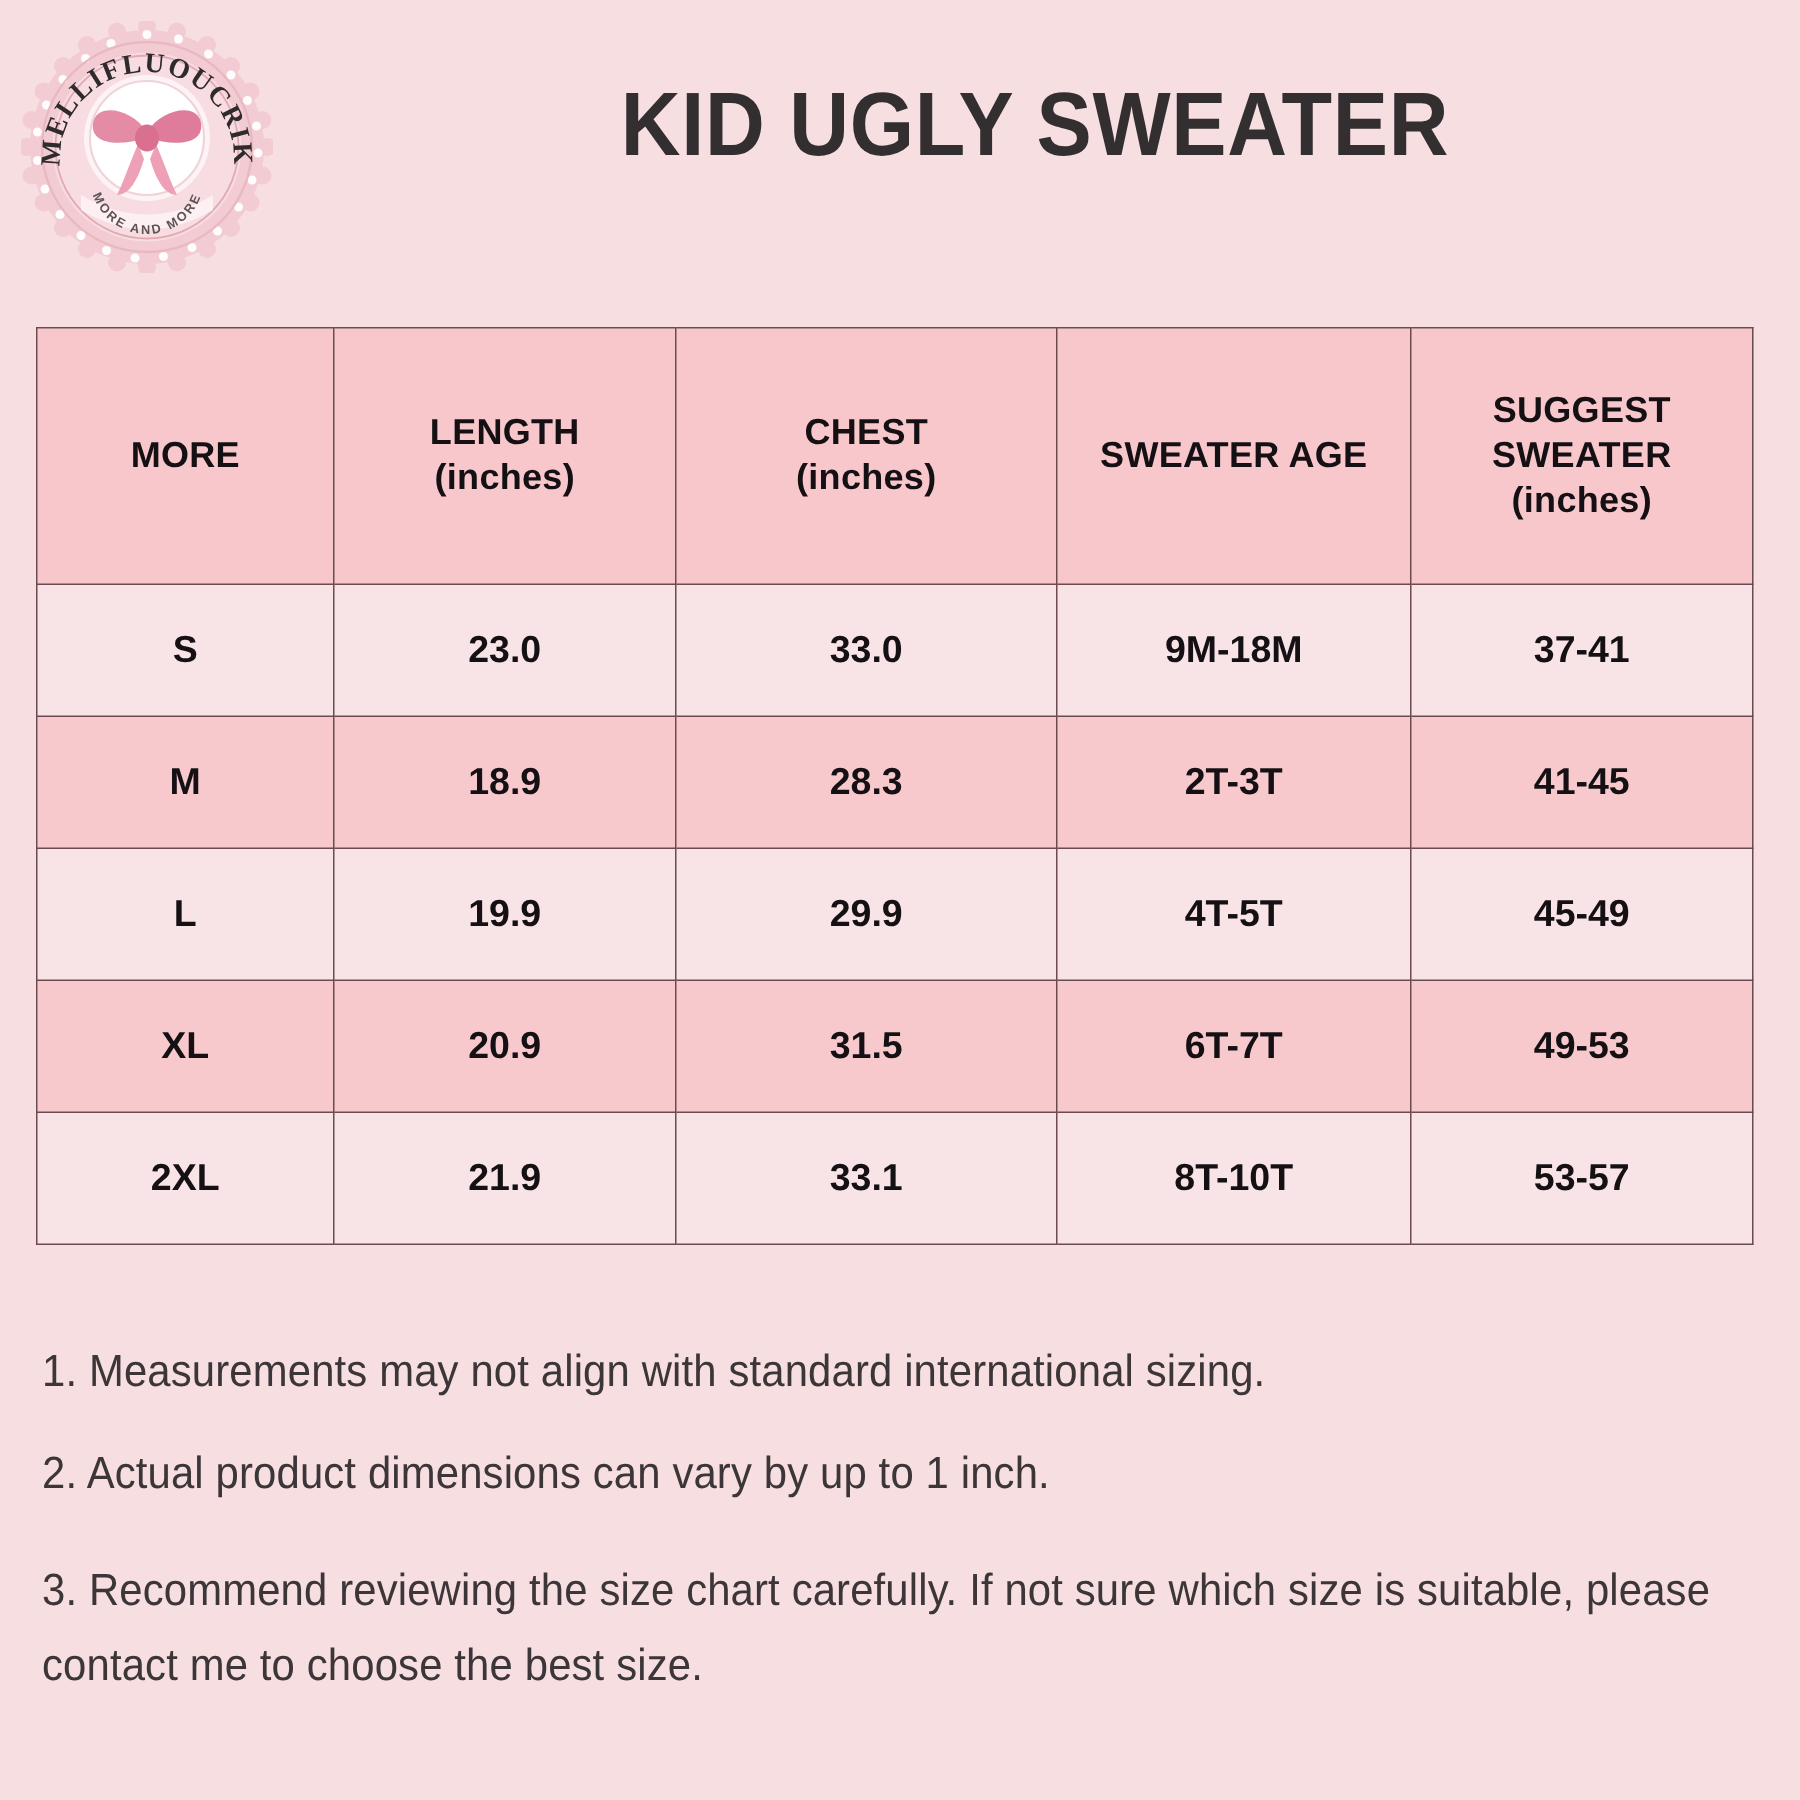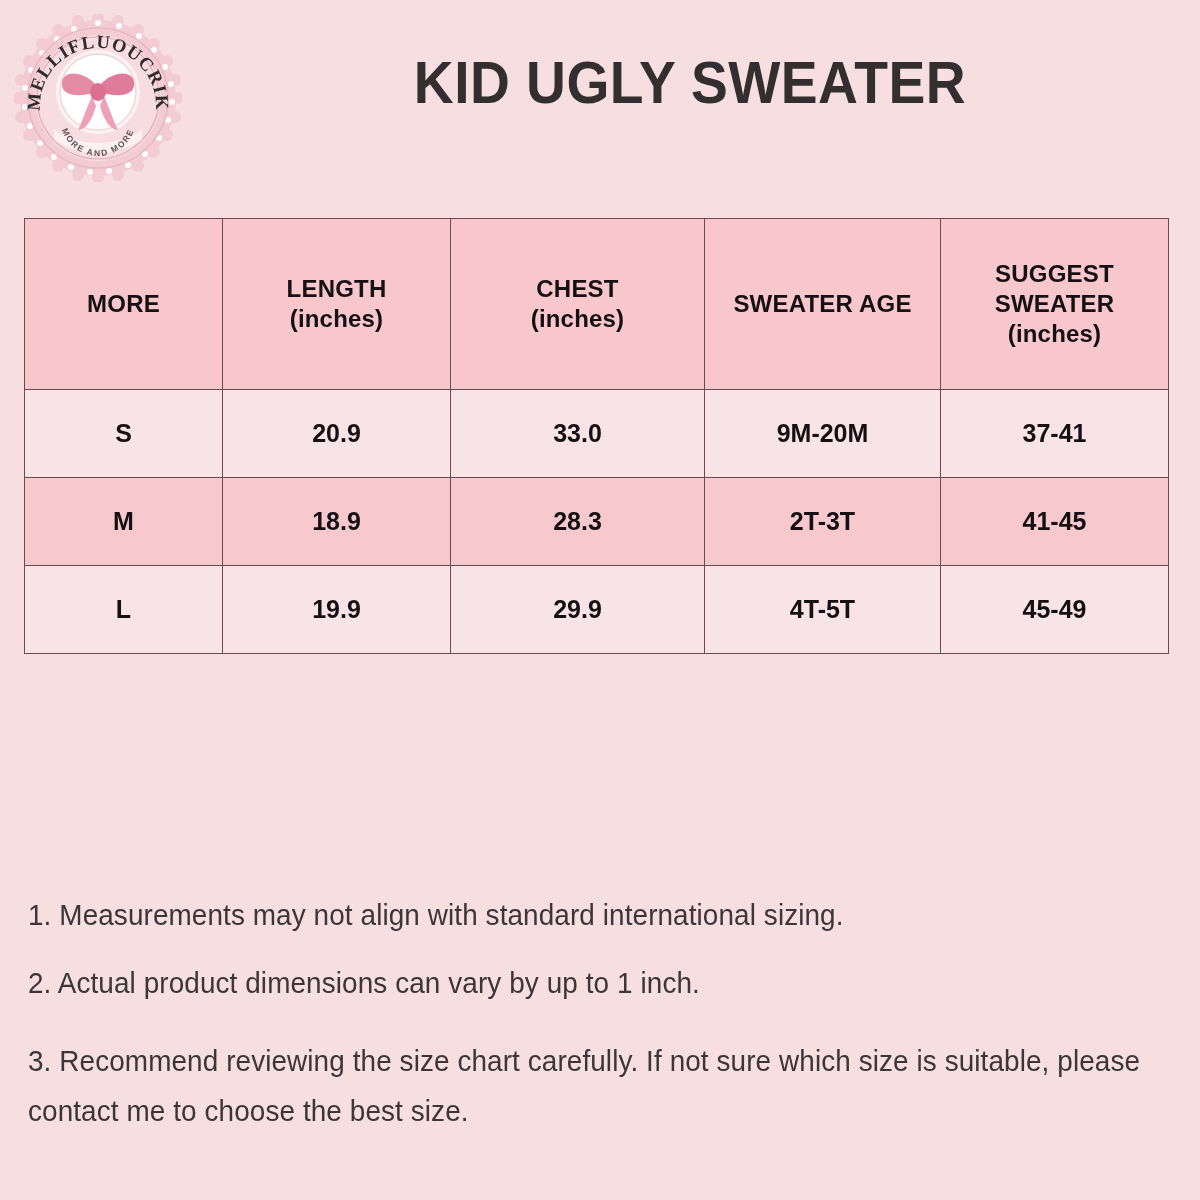--- a/index.html
+++ b/index.html
@@ -232,7 +232,7 @@
   <tbody>
     <tr class="row-light">
       <td>S</td>
-      <td>20.9</td>
+      <td>23.0</td>
       <td>33.0</td>
       <td>9M-20M</td>
       <td>37-41</td>

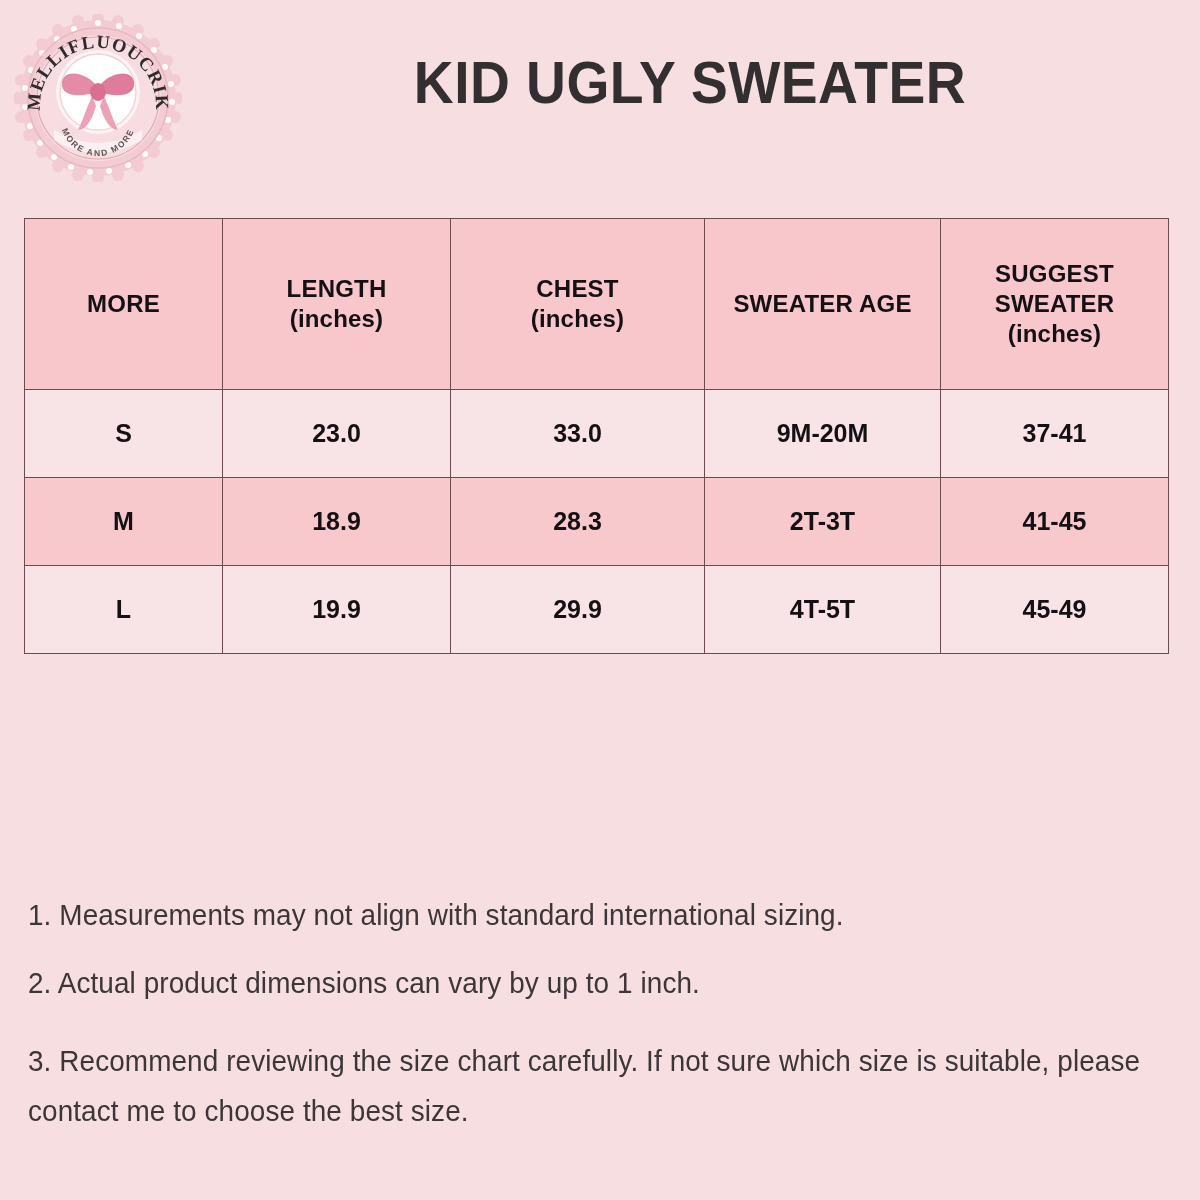--- a/index.html
+++ b/index.html
@@ -234,7 +234,7 @@
       <td>S</td>
       <td>23.0</td>
       <td>33.0</td>
-      <td>9M-20M</td>
+      <td>9M-18M</td>
       <td>37-41</td>
     </tr>
     <tr class="row-dark">

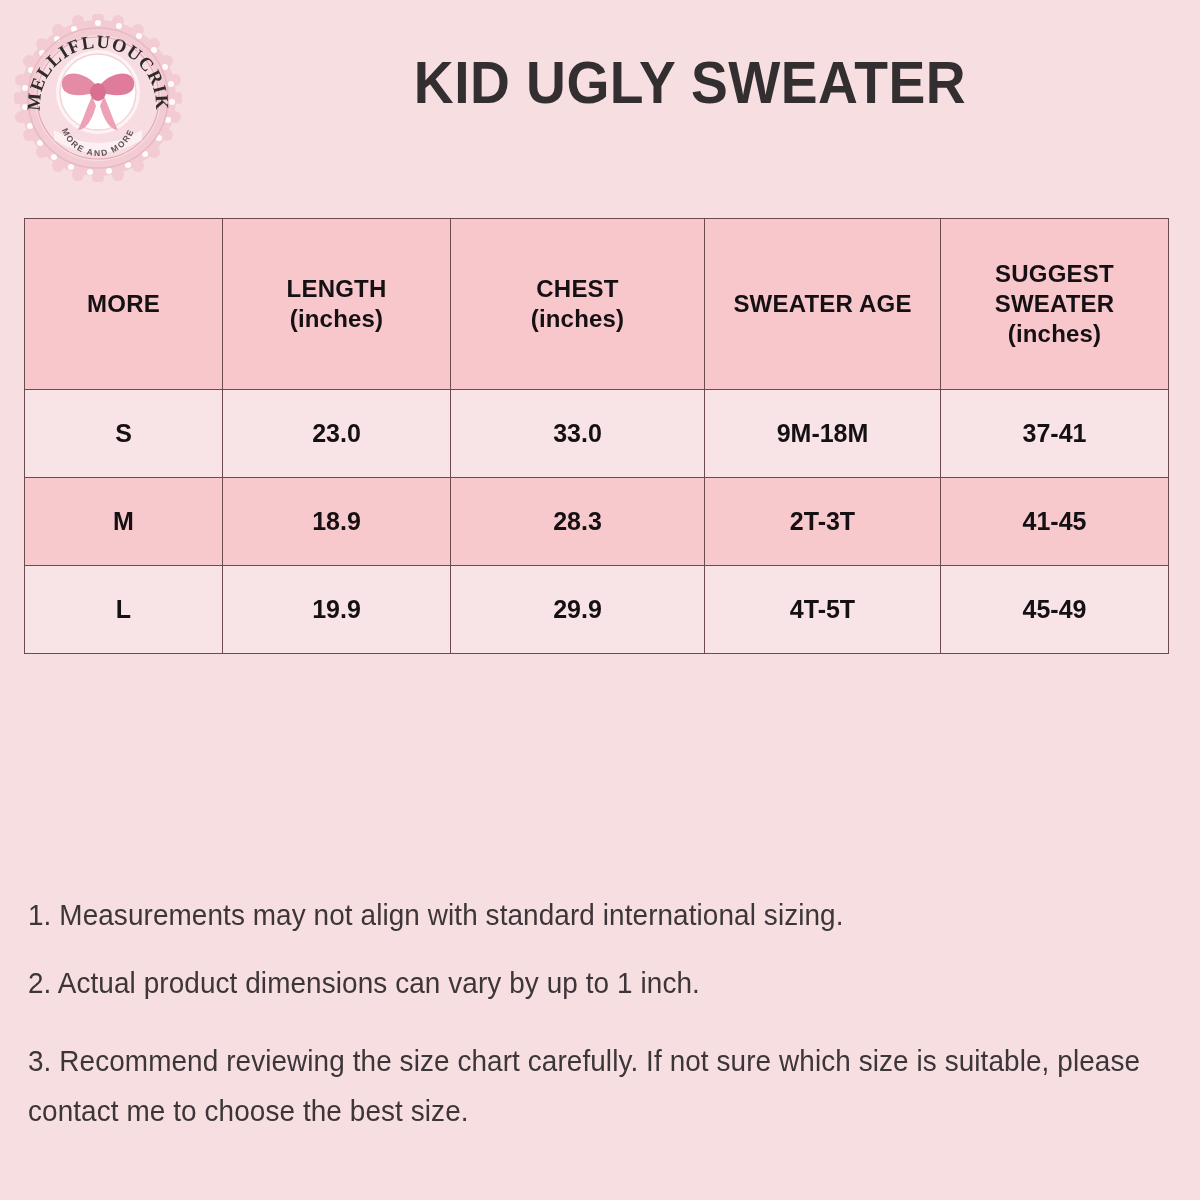--- a/index.html
+++ b/index.html
@@ -251,6 +251,13 @@
       <td>4T-5T</td>
       <td>45-49</td>
     </tr>
+    <tr class="row-dark">
+      <td>XL</td>
+      <td>20.9</td>
+      <td>31.5</td>
+      <td>6T-7T</td>
+      <td>49-53</td>
+    </tr>
   </tbody>
 </table>
 

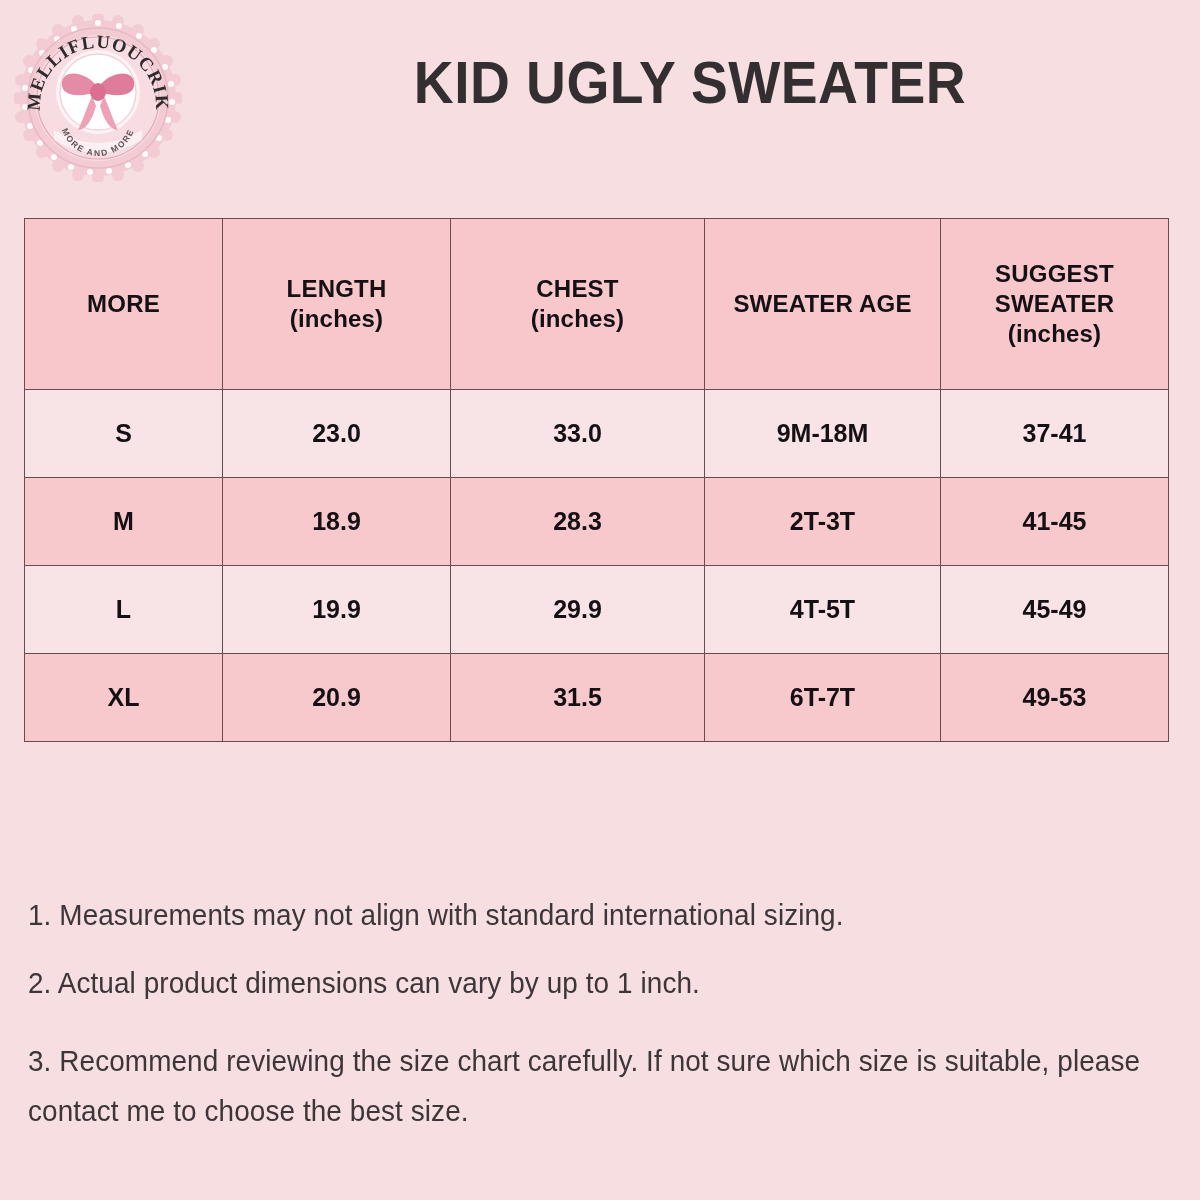--- a/index.html
+++ b/index.html
@@ -258,6 +258,13 @@
       <td>6T-7T</td>
       <td>49-53</td>
     </tr>
+    <tr class="row-light">
+      <td>2XL</td>
+      <td>21.9</td>
+      <td>33.1</td>
+      <td>8T-10T</td>
+      <td>53-57</td>
+    </tr>
   </tbody>
 </table>
 

